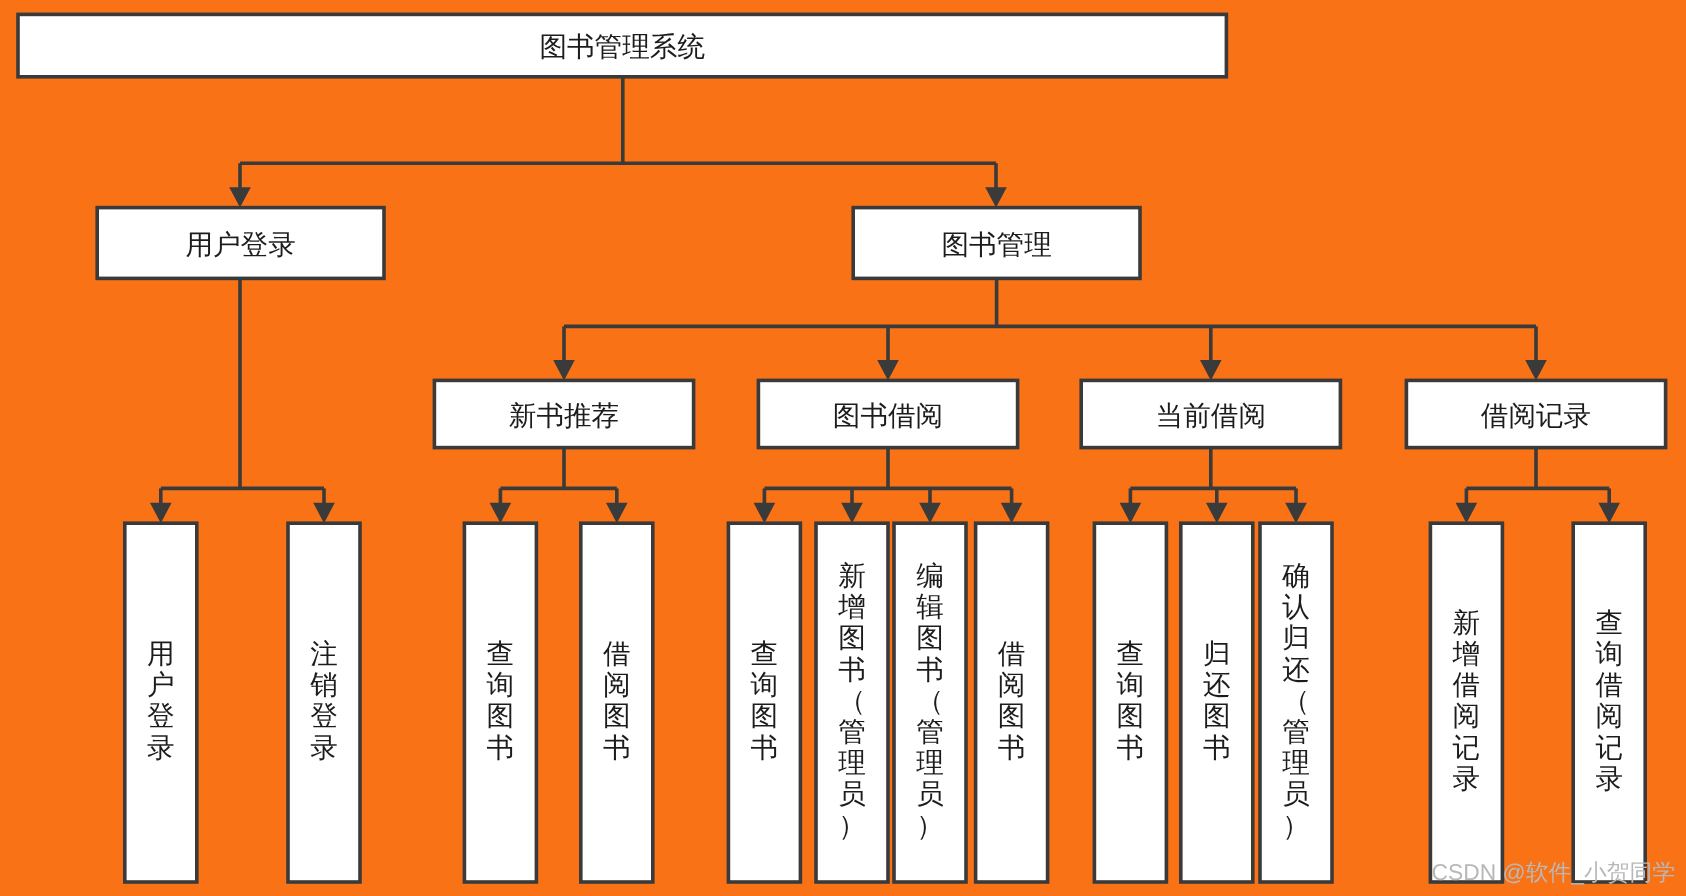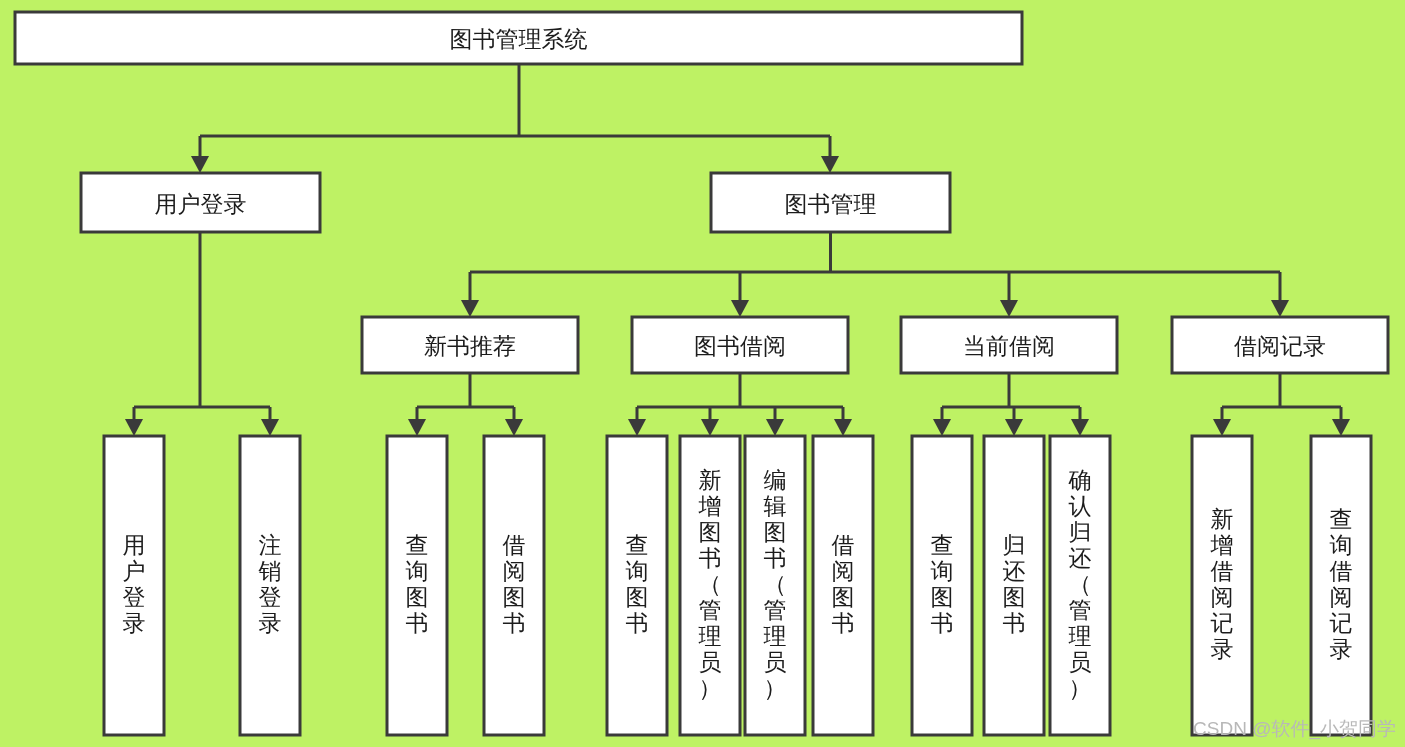--- a/index.html
+++ b/index.html
@@ -15,7 +15,7 @@
     position: relative;
     width: 1405px;
     height: 747px;
-    background: #bef264;
+    background: #f97316;
     overflow: hidden;
   }
   svg#flow-svg {

